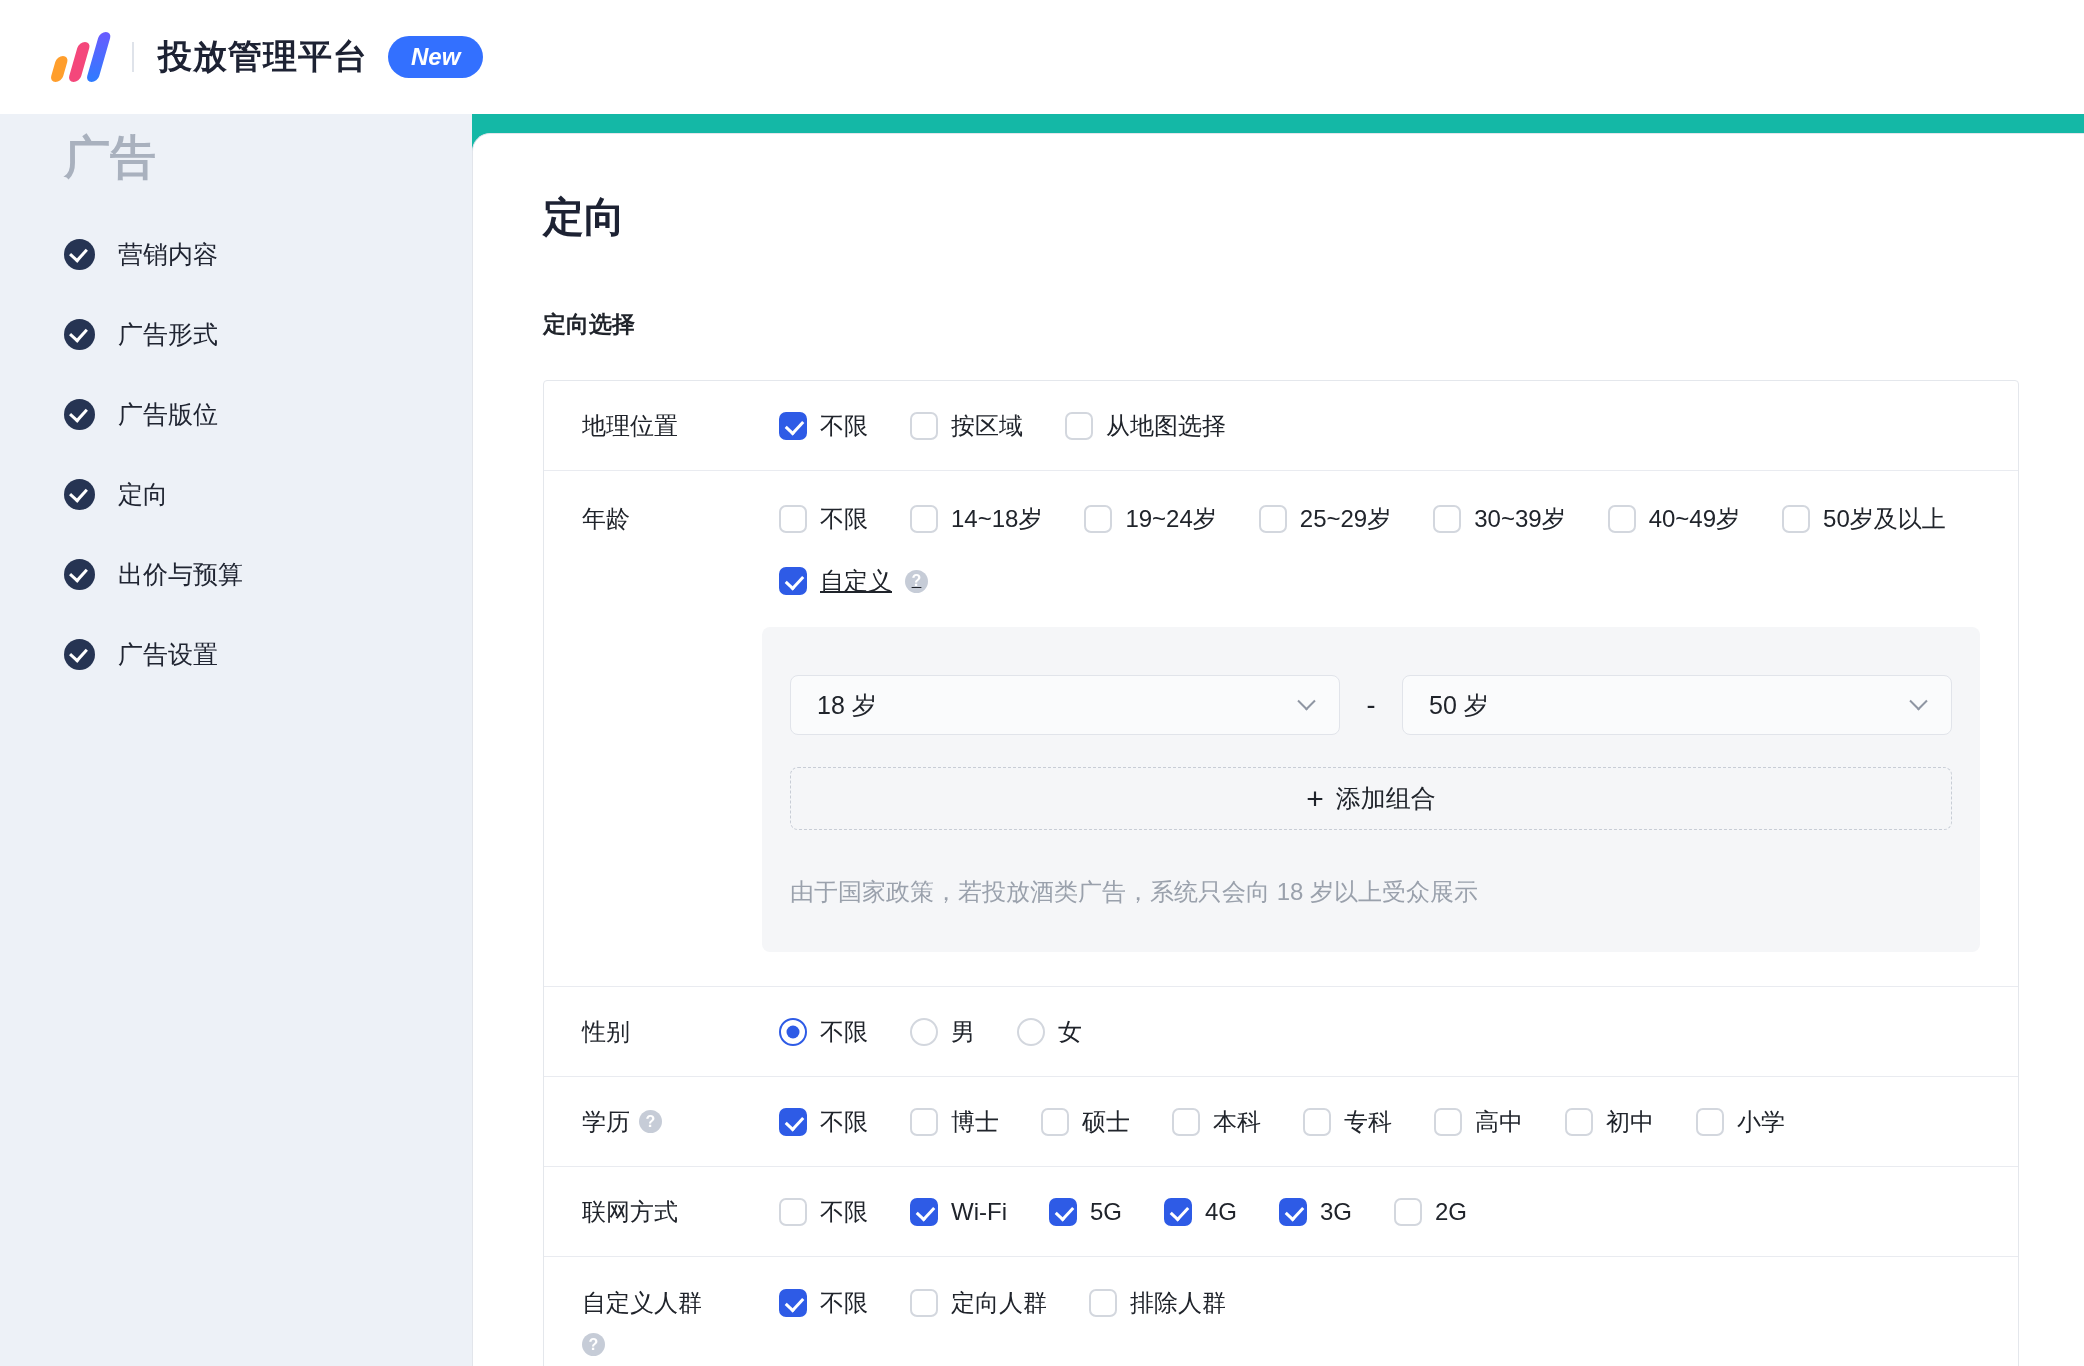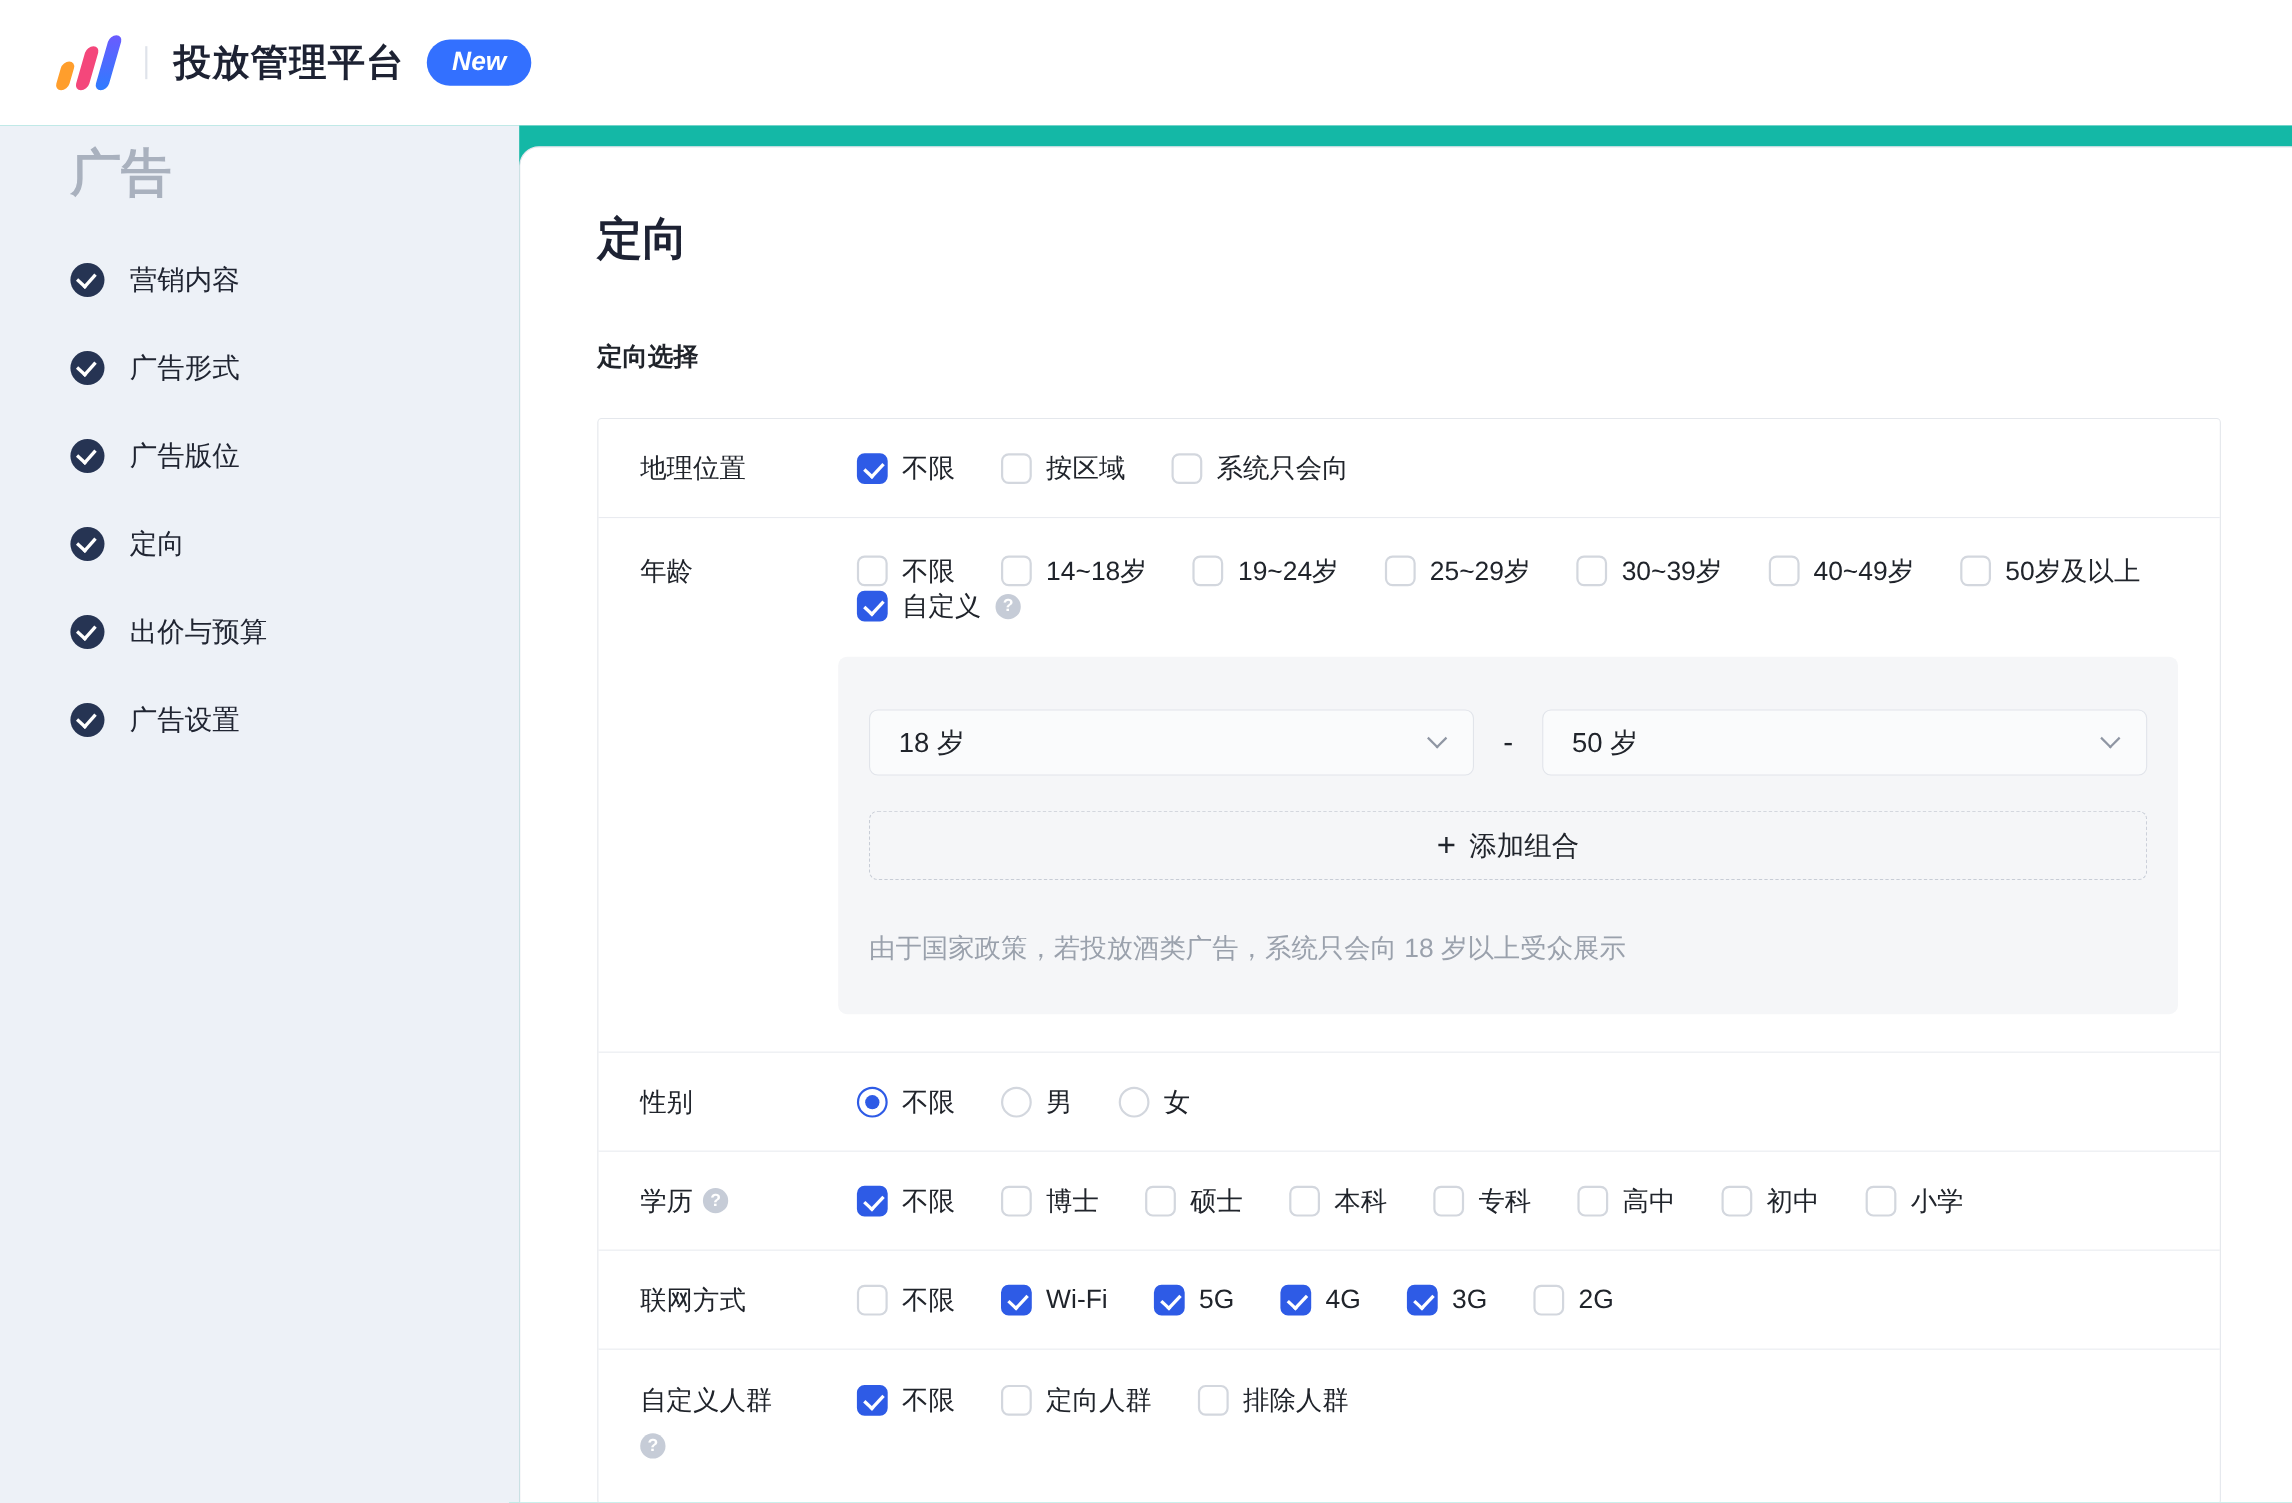--- a/index.html
+++ b/index.html
@@ -145,7 +145,7 @@
             </label>
             <label class="opt">
               <span class="checkbox"></span>
-              <span class="opt-label">系统只会向</span>
+              <span class="opt-label">从地图选择</span>
             </label>
           </div>
         </div>

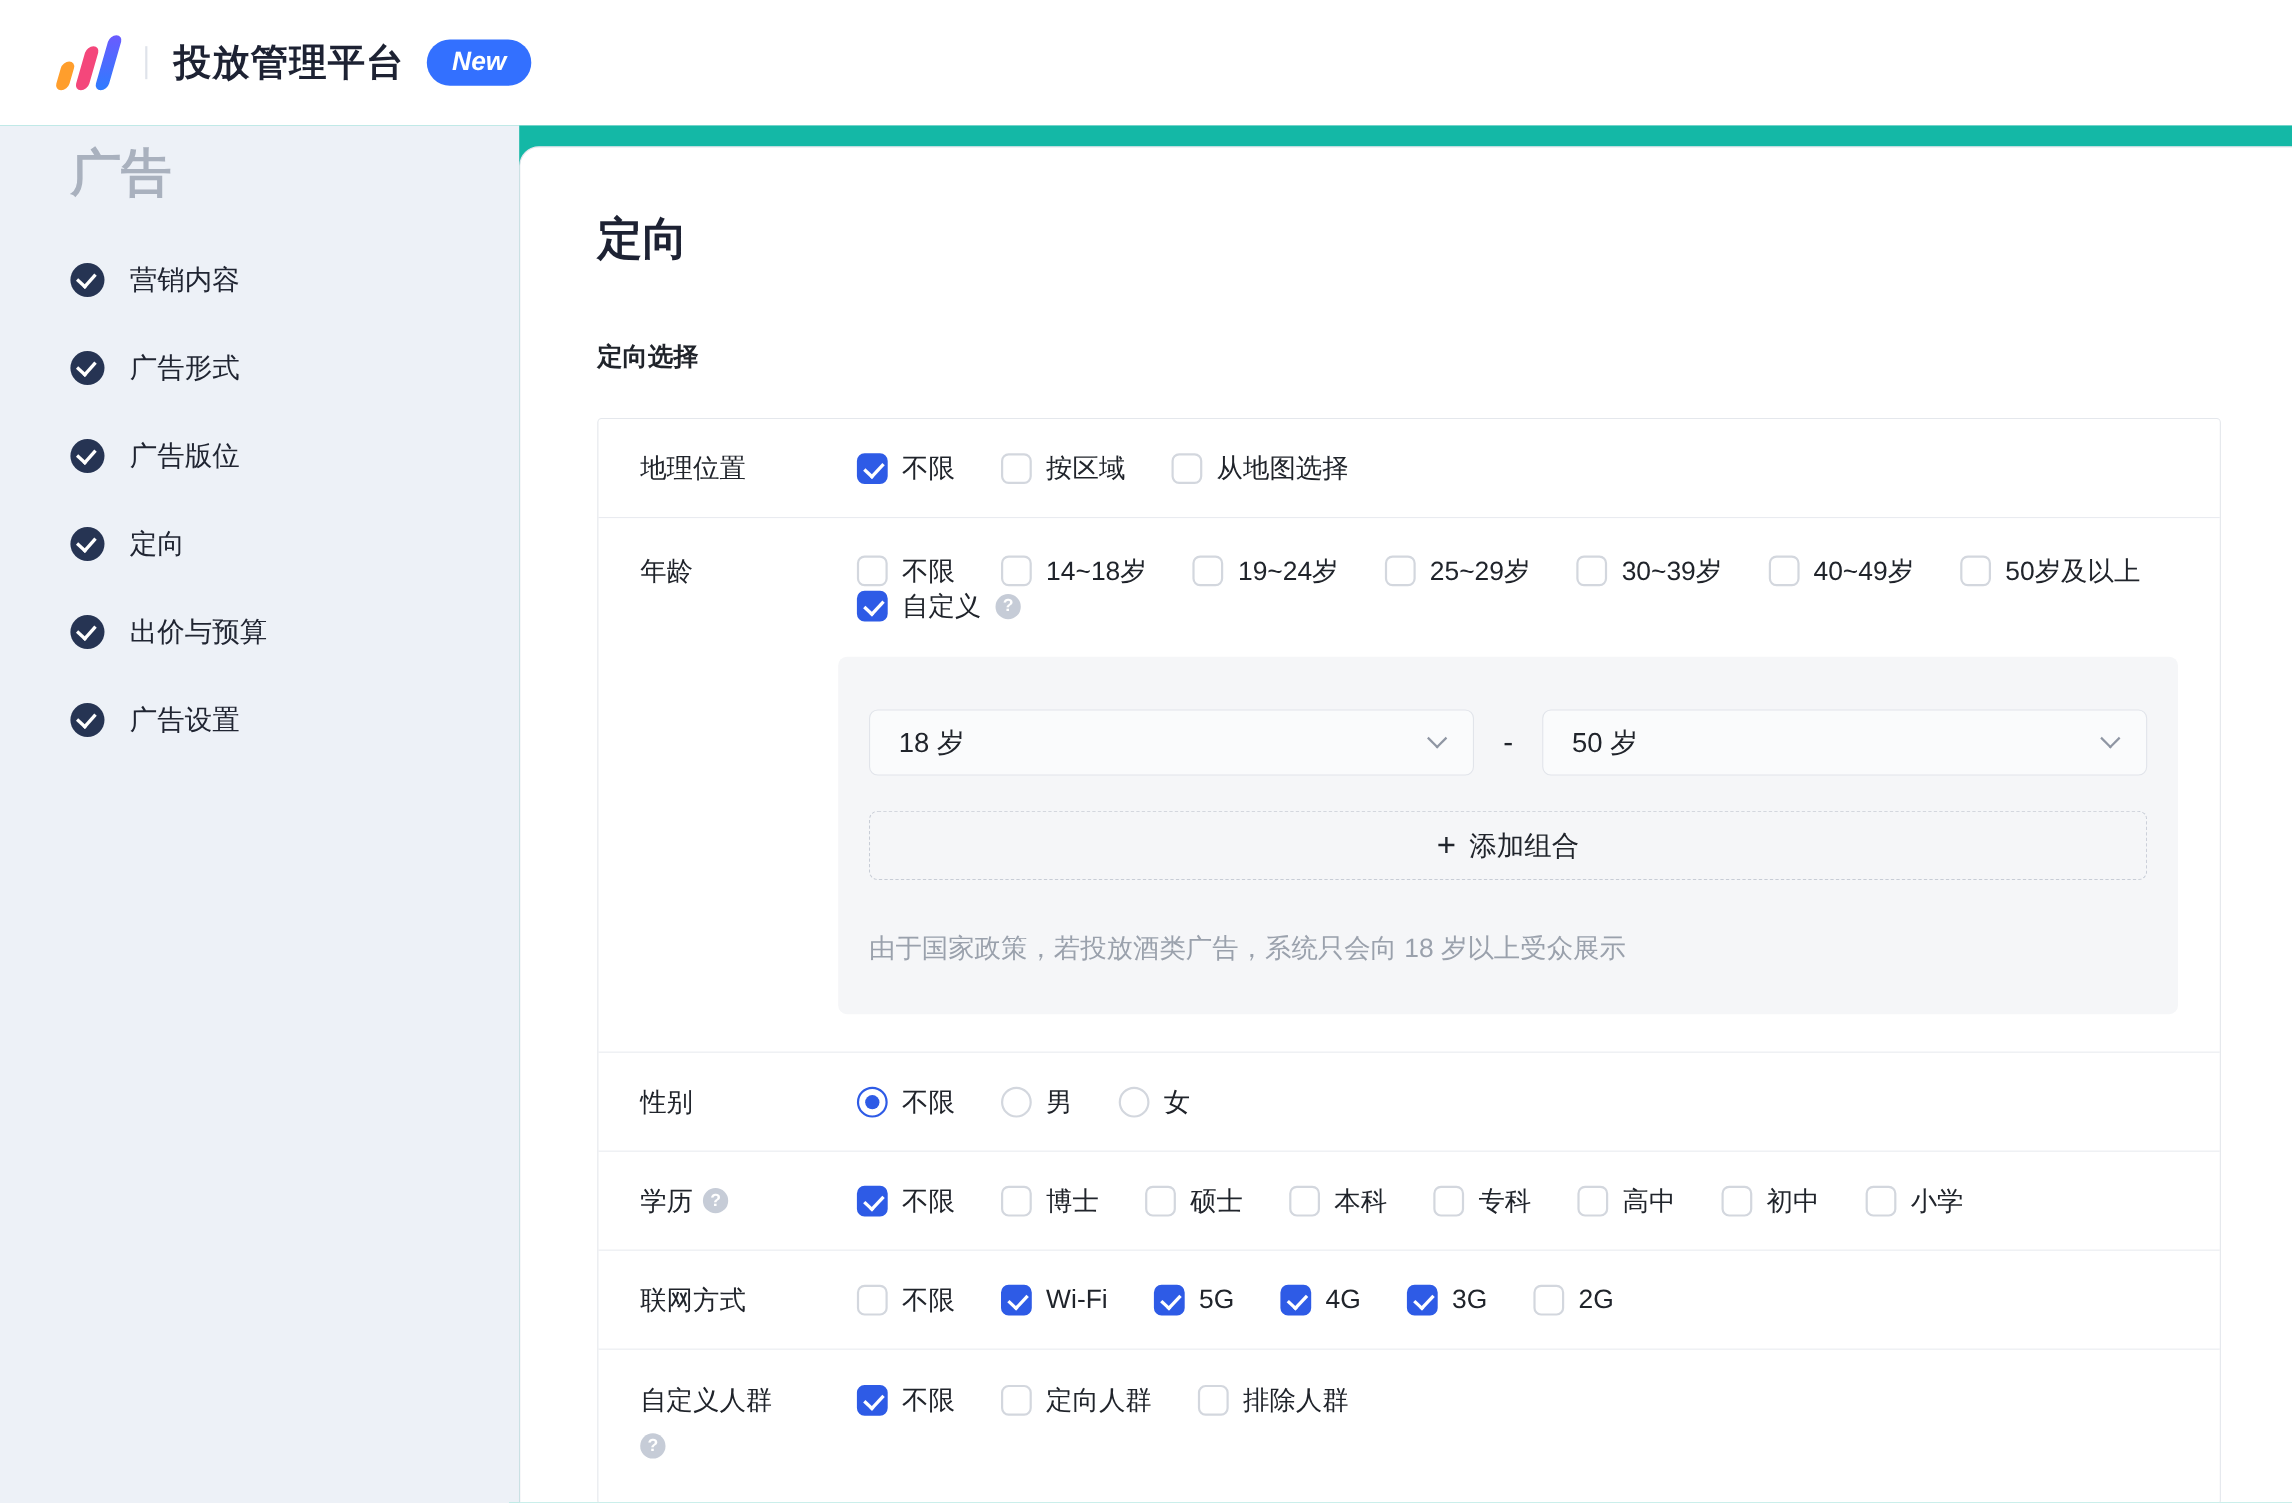--- a/index.html
+++ b/index.html
@@ -59,7 +59,7 @@
   
   .age-content{padding:32px 0 34px;}
   .opt-line{display:flex;align-items:center;column-gap:42px;}
-  .opt-line + .opt-line{}
+  .opt-line + .opt-line{margin-top:30px;text-decoration:underline;}
   .age-panel{margin-top:30px;margin-left:-17px;width:1218px;background:#F5F6F8;border-radius:8px;padding:48px 28px 44px;}
   .selects-row{display:flex;align-items:center;}
   .select{flex:1;height:60px;background:#FAFBFC;border:1px solid #E1E4EA;border-radius:8px;display:flex;align-items:center;padding:0 26px;font-size:25px;color:#20242B;cursor:pointer;}

